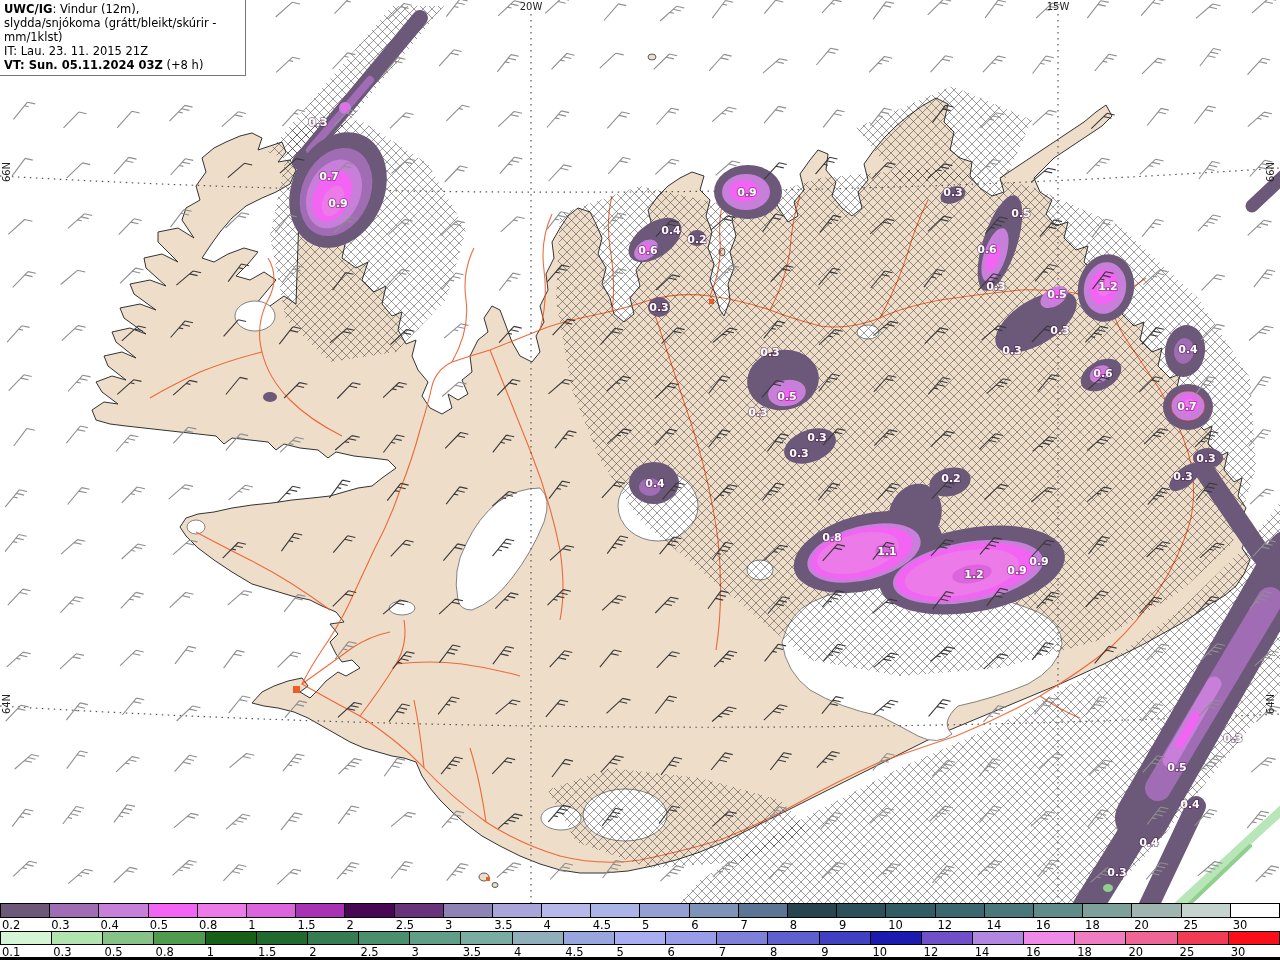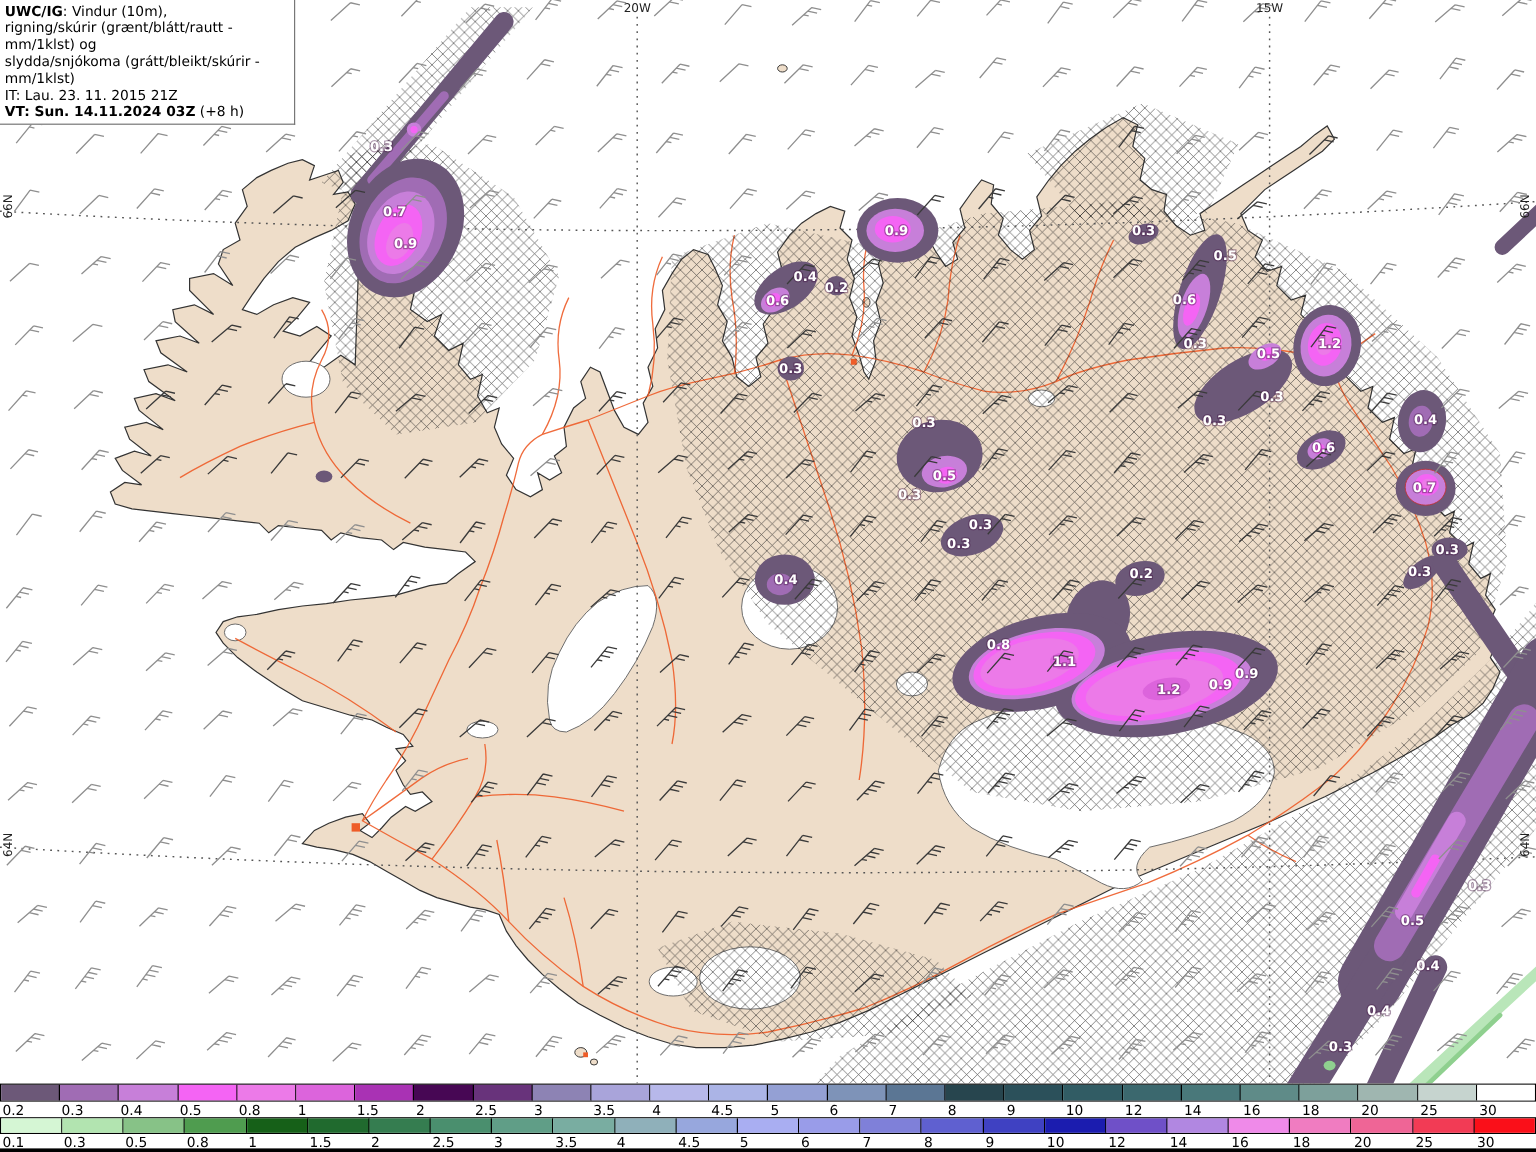--- a/index.html
+++ b/index.html
@@ -643,7 +643,7 @@
 </div>
 
 <div id="titlebox">
-  <div><span class="b">UWC/IG</span><span>: Vindur (10m),</span></div>
+  <div><span class="b">UWC/IG</span><span>: Vindur (12m),</span></div>
   <div>rigning/skúrir (grænt/blátt/rautt - mm/1klst) og</div>
   <div>slydda/snjókoma (grátt/bleikt/skúrir - mm/1klst)</div>
   <div>IT: Lau. 23. 11. 2015 21Z</div>

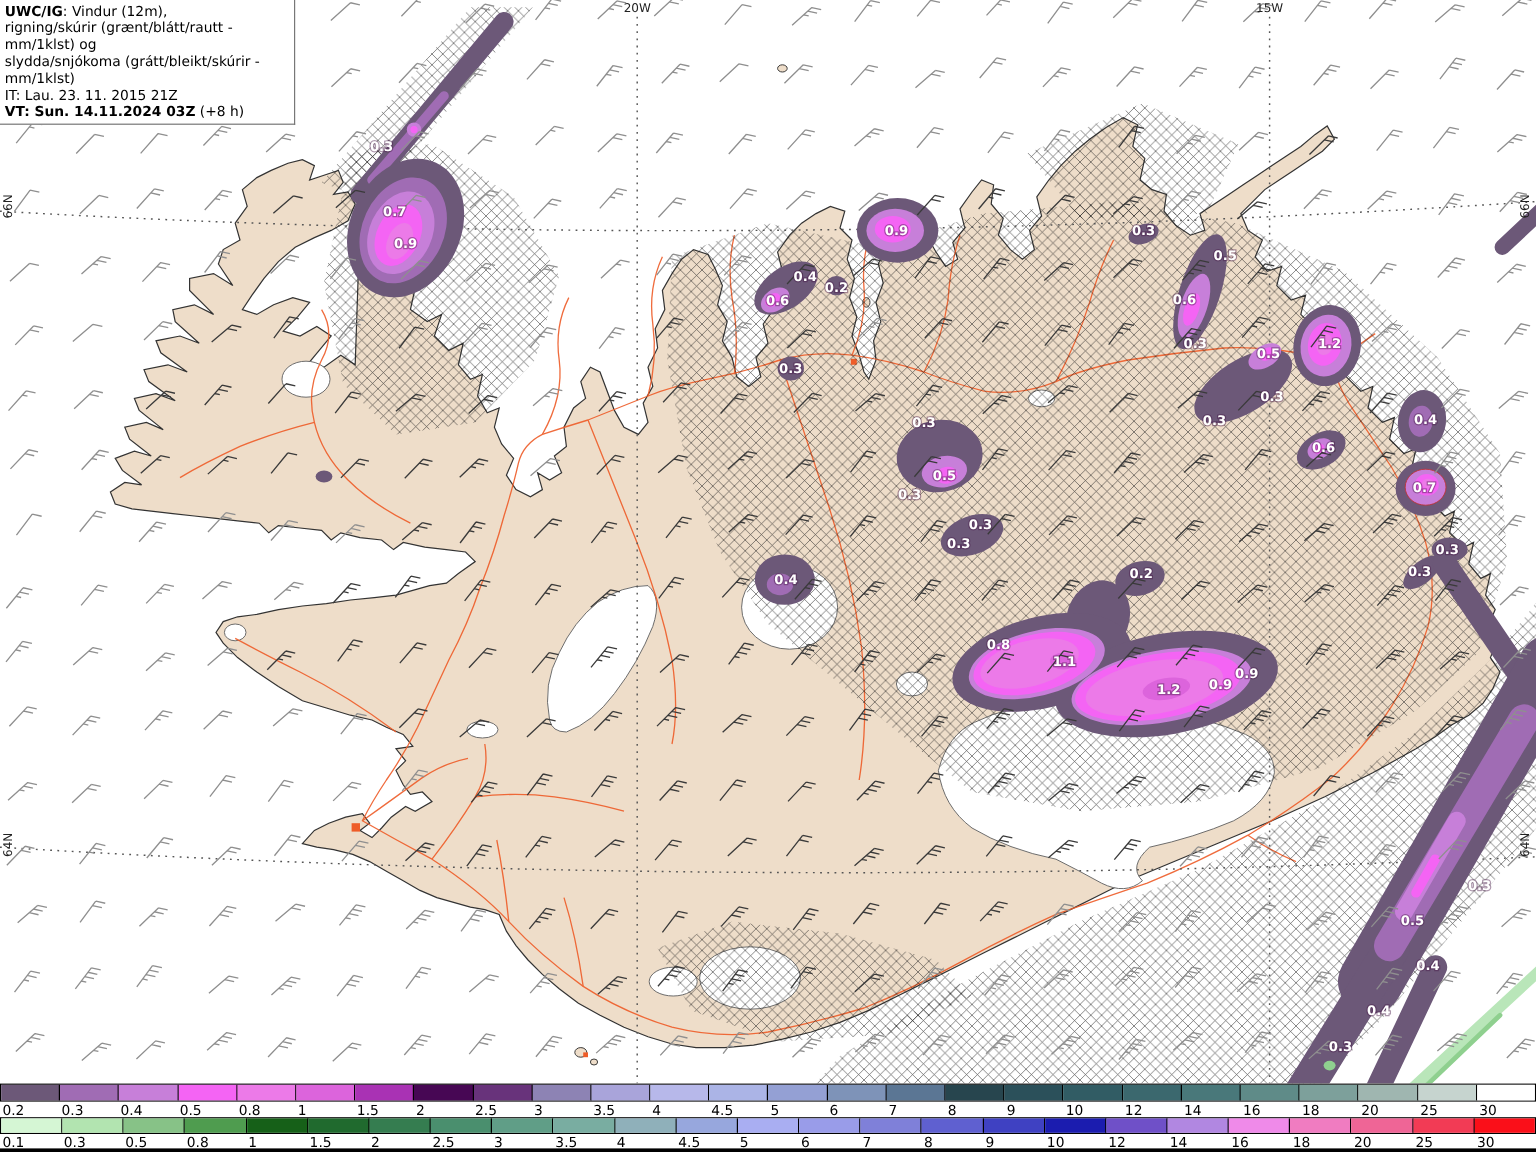--- a/index.html
+++ b/index.html
@@ -644,7 +644,6 @@
 
 <div id="titlebox">
   <div><span class="b">UWC/IG</span><span>: Vindur (12m),</span></div>
-  <div>rigning/skúrir (grænt/blátt/rautt - mm/1klst) og</div>
   <div>slydda/snjókoma (grátt/bleikt/skúrir - mm/1klst)</div>
   <div>IT: Lau. 23. 11. 2015 21Z</div>
   <div><span class="b">VT: Sun. 14.11.2024 03Z</span><span> (+8 h)</span></div>

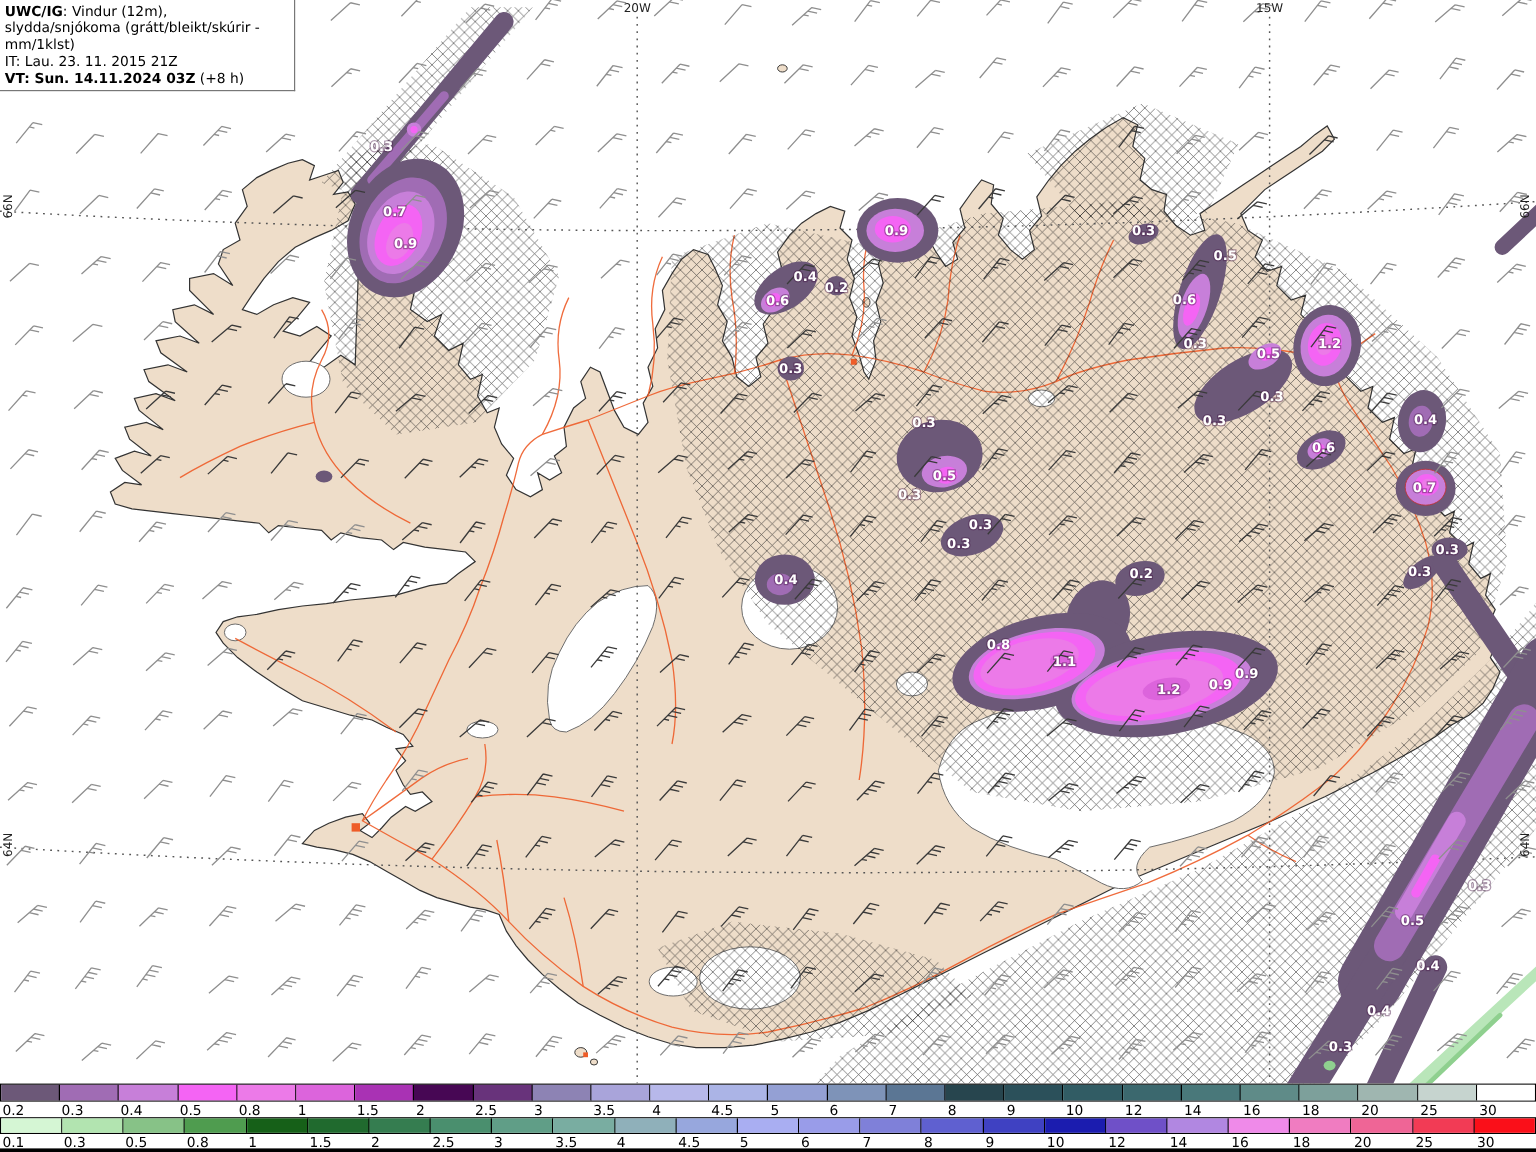--- a/index.html
+++ b/index.html
@@ -646,7 +646,7 @@
   <div><span class="b">UWC/IG</span><span>: Vindur (12m),</span></div>
   <div>slydda/snjókoma (grátt/bleikt/skúrir - mm/1klst)</div>
   <div>IT: Lau. 23. 11. 2015 21Z</div>
-  <div><span class="b">VT: Sun. 14.11.2024 03Z</span><span> (+8 h)</span></div>
+  <div><span class="b">VT: Sun. 05.11.2024 03Z</span><span> (+8 h)</span></div>
 </div>
 
 <div id="legend">

